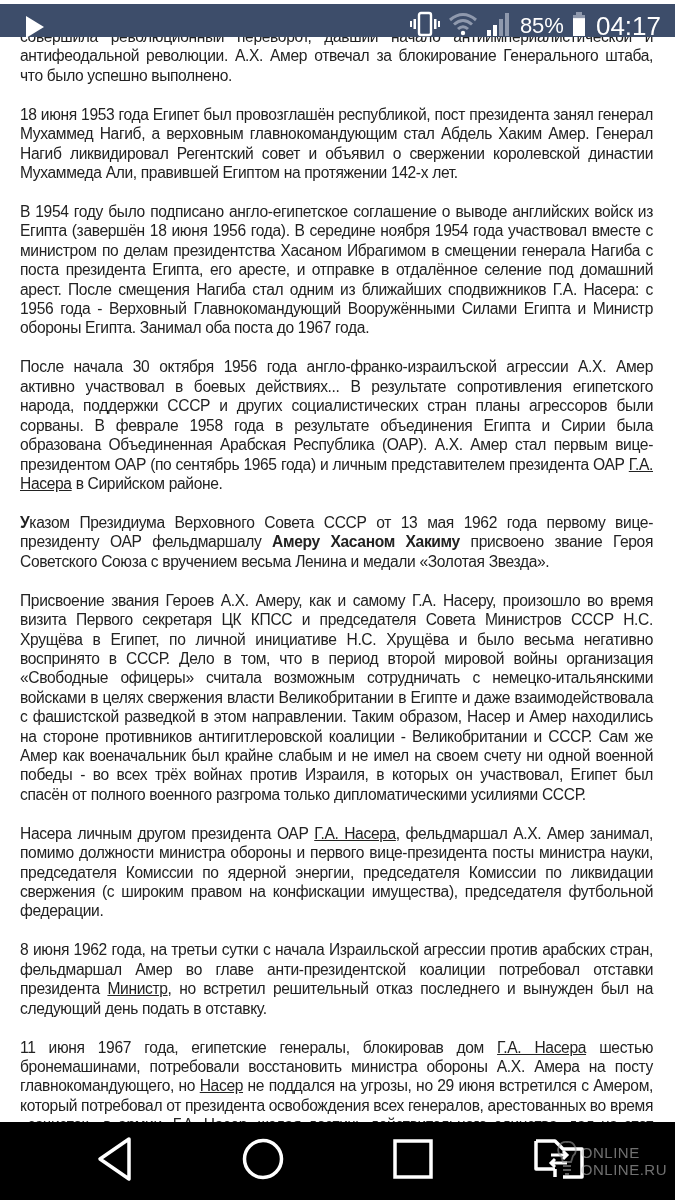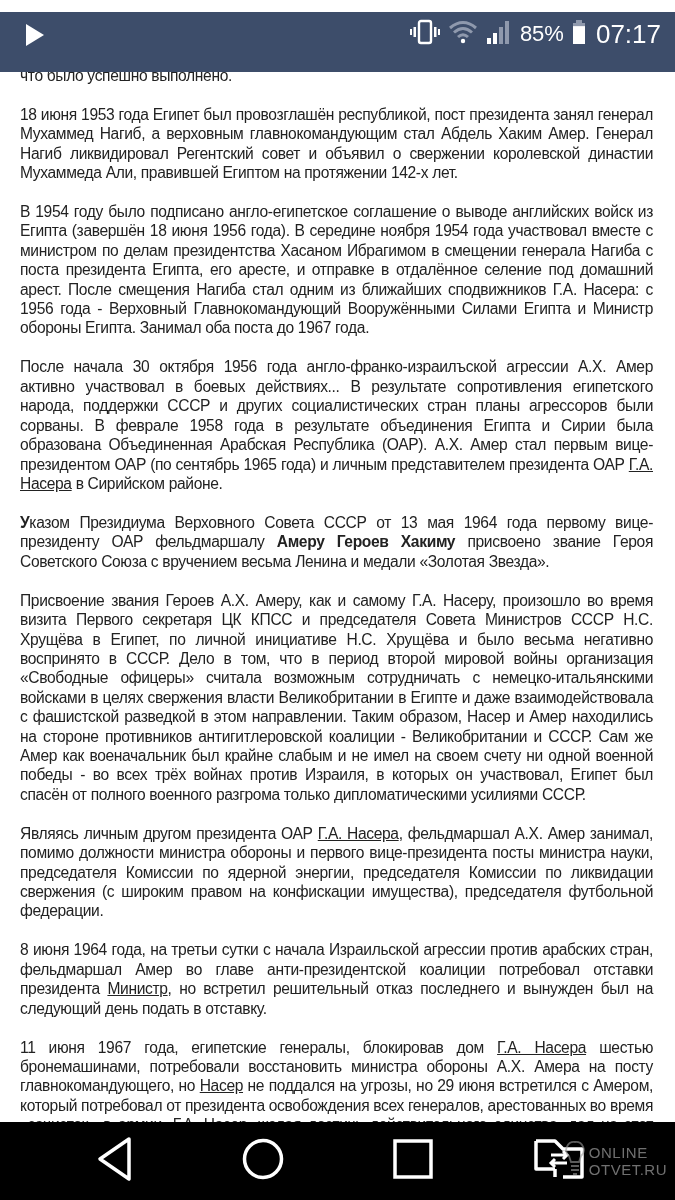--- a/index.html
+++ b/index.html
@@ -23,7 +23,7 @@
     .article b { font-weight: bold; }
 
     .status-bar {
-      position: absolute; left: 0; top: 12px; width: 675px; height: 60px;
+      position: absolute; left: 0; top: 4px; width: 675px; height: 33px;
       background: #3d4d6a; z-index: 5;
     }
     .status-bar .play { position: absolute; left: 24px; top: 11px; }

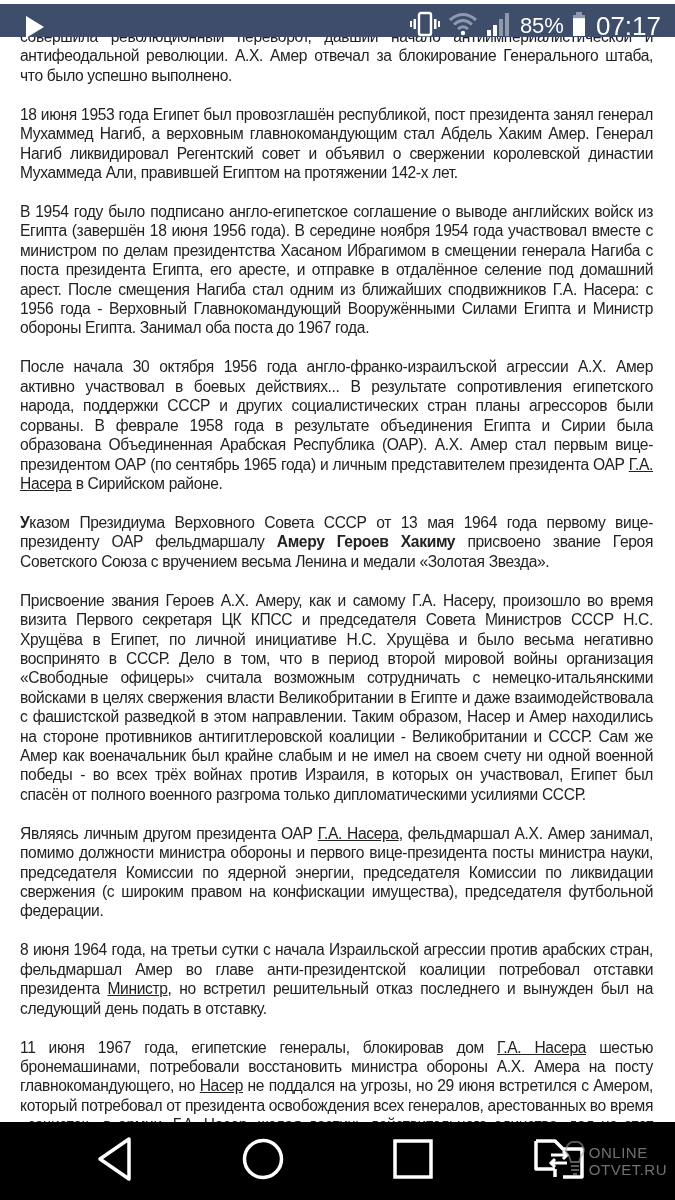--- a/index.html
+++ b/index.html
@@ -81,7 +81,7 @@
         <rect id="battery-fill" x="1" y="7.150000000000002" width="12" height="17.849999999999998" fill="#ffffff"></rect>
       </svg>
     </span>
-    <span class="time">07:17</span>
+    <span class="time">04:17</span>
   </div>
 </div>
 

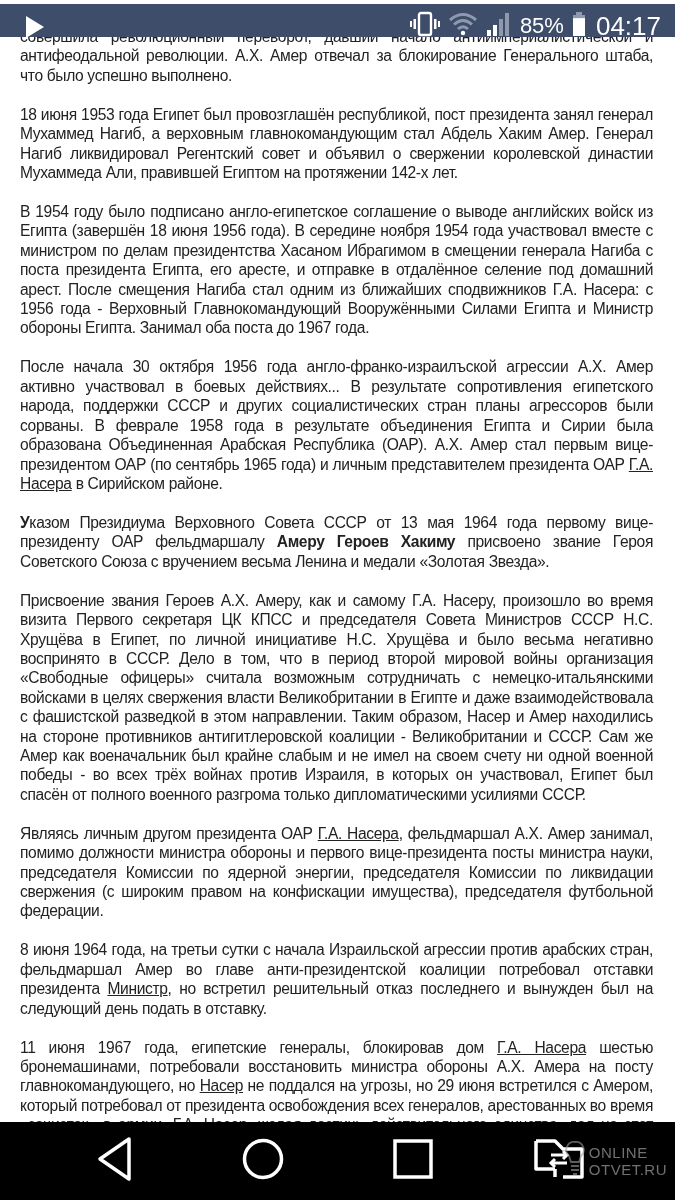--- a/index.html
+++ b/index.html
@@ -91,7 +91,7 @@
     <p>18 июня 1953 года Египет был провозглашён республикой, пост президента занял генерал Мухаммед Нагиб, а верховным главнокомандующим стал Абдель Хаким Амер. Генерал Нагиб ликвидировал Регентский совет и объявил о свержении королевской династии Мухаммеда Али, правившей Египтом на протяжении 142-х лет.</p>
     <p>В 1954 году было подписано англо-египетское соглашение о выводе английских войск из Египта (завершён 18 июня 1956 года). В середине ноября 1954 года участвовал вместе с министром по делам президентства Хасаном Ибрагимом в смещении генерала Нагиба с поста президента Египта, его аресте, и отправке в отдалённое селение под домашний арест. После смещения Нагиба стал одним из ближайших сподвижников Г.А. Насера: с 1956 года - Верховный Главнокомандующий Вооружёнными Силами Египта и Министр обороны Египта. Занимал оба поста до 1967 года.</p>
     <p><span>После начала 30 октября 1956 года англо-франко-израилъской агрессии А.Х. Амер активно участвовал в боевых действиях... В результате сопротивления египетского народа, поддержки СССР и других социалистических стран планы агрессоров были сорваны. В феврале 1958 года в результате объединения Египта и Сирии была образована Объединенная Арабская Республика (ОАР). А.Х. Амер стал первым вице-президентом ОАР (по сентябрь 1965 года) и личным представителем президента ОАР </span><a>Г.А. Насера</a><span> в Сирийском районе.</span></p>
-    <p><b>У</b><span>казом Президиума Верховного Совета СССР от 13 мая 1964 года первому вице-президенту ОАР фельдмаршалу </span><b>Амеру Героев Хакиму</b><span> присвоено звание Героя Советского Союза с вручением весьма Ленина и медали «Золотая Звезда».</span></p>
+    <p><b>У</b><span>казом Президиума Верховного Совета СССР от 13 мая 1962 года первому вице-президенту ОАР фельдмаршалу </span><b>Амеру Героев Хакиму</b><span> присвоено звание Героя Советского Союза с вручением весьма Ленина и медали «Золотая Звезда».</span></p>
     <p>Присвоение звания Героев А.Х. Амеру, как и самому Г.А. Насеру, произошло во время визита Первого секретаря ЦК КПСС и председателя Совета Министров СССР Н.С. Хрущёва в Египет, по личной инициативе Н.С. Хрущёва и было весьма негативно воспринято в СССР. Дело в том, что в период второй мировой войны организация «Свободные офицеры» считала возможным сотрудничать с немецко-итальянскими войсками в целях свержения власти Великобритании в Египте и даже взаимодействовала с фашистской разведкой в этом направлении. Таким образом, Насер и Амер находились на стороне противников антигитлеровской коалиции - Великобритании и СССР. Сам же Амер как военачальник был крайне слабым и не имел на своем счету ни одной военной победы - во всех трёх войнах против Израиля, в которых он участвовал, Египет был спасён от полного военного разгрома только дипломатическими усилиями СССР.</p>
     <p><span>Являясь личным другом президента ОАР </span><a>Г.А. Насера</a><span>, фельдмаршал А.Х. Амер занимал, помимо должности министра обороны и первого вице-президента посты министра науки, председателя Комиссии по ядерной энергии, председателя Комиссии по ликвидации свержения (с широким правом на конфискации имущества), председателя футбольной федерации.</span></p>
     <p><span>8 июня 1964 года, на третьи сутки с начала Израильской агрессии против арабских стран, фельдмаршал Амер во главе анти-президентской коалиции потребовал отставки президента </span><a>Министр</a><span>, но встретил решительный отказ последнего и вынужден был на следующий день подать в отставку.</span></p>

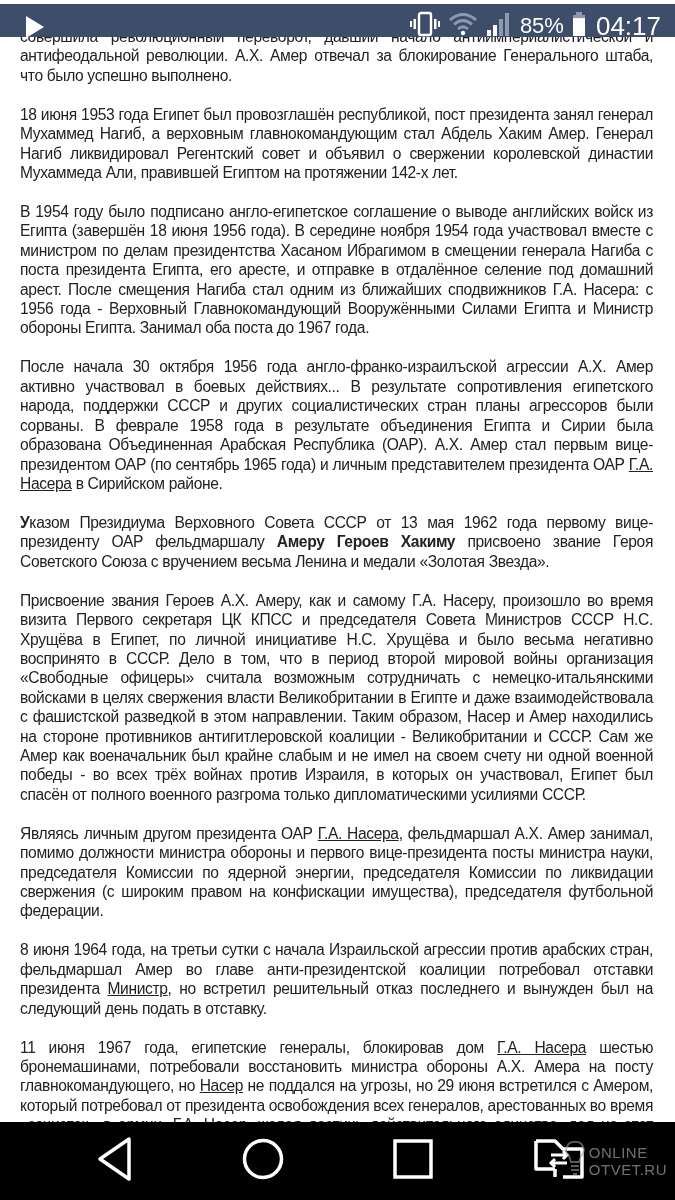--- a/index.html
+++ b/index.html
@@ -91,7 +91,7 @@
     <p>18 июня 1953 года Египет был провозглашён республикой, пост президента занял генерал Мухаммед Нагиб, а верховным главнокомандующим стал Абдель Хаким Амер. Генерал Нагиб ликвидировал Регентский совет и объявил о свержении королевской династии Мухаммеда Али, правившей Египтом на протяжении 142-х лет.</p>
     <p>В 1954 году было подписано англо-египетское соглашение о выводе английских войск из Египта (завершён 18 июня 1956 года). В середине ноября 1954 года участвовал вместе с министром по делам президентства Хасаном Ибрагимом в смещении генерала Нагиба с поста президента Египта, его аресте, и отправке в отдалённое селение под домашний арест. После смещения Нагиба стал одним из ближайших сподвижников Г.А. Насера: с 1956 года - Верховный Главнокомандующий Вооружёнными Силами Египта и Министр обороны Египта. Занимал оба поста до 1967 года.</p>
     <p><span>После начала 30 октября 1956 года англо-франко-израилъской агрессии А.Х. Амер активно участвовал в боевых действиях... В результате сопротивления египетского народа, поддержки СССР и других социалистических стран планы агрессоров были сорваны. В феврале 1958 года в результате объединения Египта и Сирии была образована Объединенная Арабская Республика (ОАР). А.Х. Амер стал первым вице-президентом ОАР (по сентябрь 1965 года) и личным представителем президента ОАР </span><a>Г.А. Насера</a><span> в Сирийском районе.</span></p>
-    <p><b>У</b><span>казом Президиума Верховного Совета СССР от 13 мая 1962 года первому вице-президенту ОАР фельдмаршалу </span><b>Амеру Героев Хакиму</b><span> присвоено звание Героя Советского Союза с вручением весьма Ленина и медали «Золотая Звезда».</span></p>
+    <p><b>У</b><span>казом Президиума Верховного Совета СССР от 13 мая 1962 года первому вице-президенту ОАР фельдмаршалу </span><b>Амеру Хасаном Хакиму</b><span> присвоено звание Героя Советского Союза с вручением весьма Ленина и медали «Золотая Звезда».</span></p>
     <p>Присвоение звания Героев А.Х. Амеру, как и самому Г.А. Насеру, произошло во время визита Первого секретаря ЦК КПСС и председателя Совета Министров СССР Н.С. Хрущёва в Египет, по личной инициативе Н.С. Хрущёва и было весьма негативно воспринято в СССР. Дело в том, что в период второй мировой войны организация «Свободные офицеры» считала возможным сотрудничать с немецко-итальянскими войсками в целях свержения власти Великобритании в Египте и даже взаимодействовала с фашистской разведкой в этом направлении. Таким образом, Насер и Амер находились на стороне противников антигитлеровской коалиции - Великобритании и СССР. Сам же Амер как военачальник был крайне слабым и не имел на своем счету ни одной военной победы - во всех трёх войнах против Израиля, в которых он участвовал, Египет был спасён от полного военного разгрома только дипломатическими усилиями СССР.</p>
     <p><span>Являясь личным другом президента ОАР </span><a>Г.А. Насера</a><span>, фельдмаршал А.Х. Амер занимал, помимо должности министра обороны и первого вице-президента посты министра науки, председателя Комиссии по ядерной энергии, председателя Комиссии по ликвидации свержения (с широким правом на конфискации имущества), председателя футбольной федерации.</span></p>
     <p><span>8 июня 1964 года, на третьи сутки с начала Израильской агрессии против арабских стран, фельдмаршал Амер во главе анти-президентской коалиции потребовал отставки президента </span><a>Министр</a><span>, но встретил решительный отказ последнего и вынужден был на следующий день подать в отставку.</span></p>

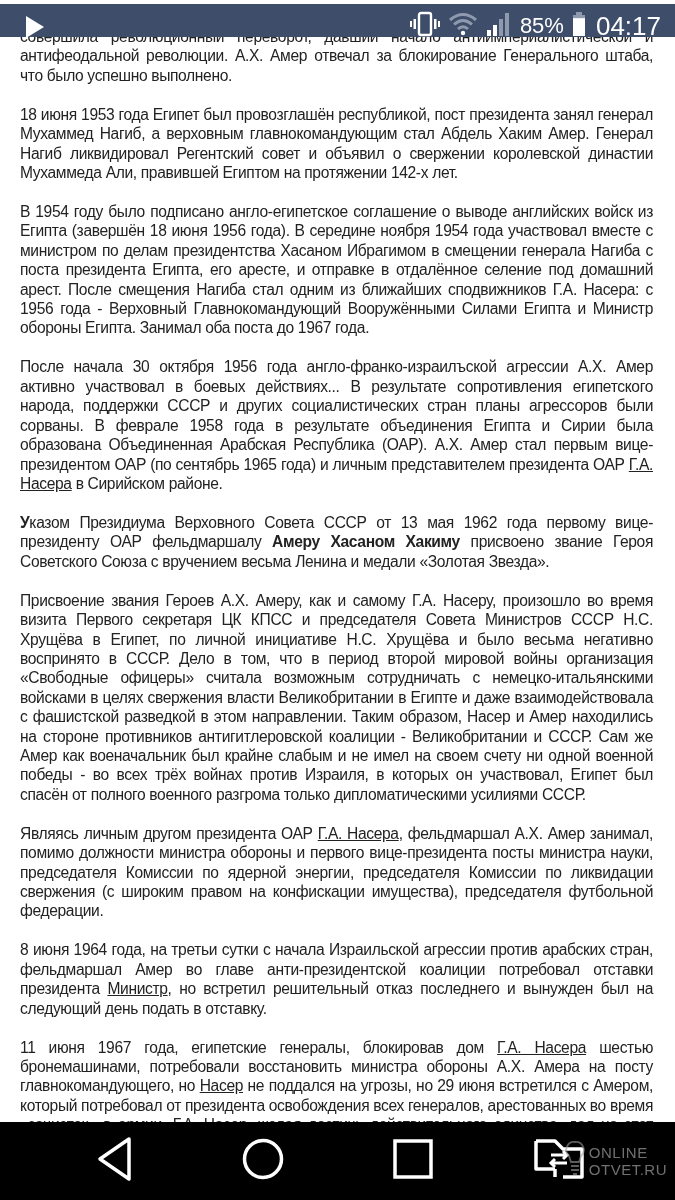--- a/index.html
+++ b/index.html
@@ -93,7 +93,7 @@
     <p><span>После начала 30 октября 1956 года англо-франко-израилъской агрессии А.Х. Амер активно участвовал в боевых действиях... В результате сопротивления египетского народа, поддержки СССР и других социалистических стран планы агрессоров были сорваны. В феврале 1958 года в результате объединения Египта и Сирии была образована Объединенная Арабская Республика (ОАР). А.Х. Амер стал первым вице-президентом ОАР (по сентябрь 1965 года) и личным представителем президента ОАР </span><a>Г.А. Насера</a><span> в Сирийском районе.</span></p>
     <p><b>У</b><span>казом Президиума Верховного Совета СССР от 13 мая 1962 года первому вице-президенту ОАР фельдмаршалу </span><b>Амеру Хасаном Хакиму</b><span> присвоено звание Героя Советского Союза с вручением весьма Ленина и медали «Золотая Звезда».</span></p>
     <p>Присвоение звания Героев А.Х. Амеру, как и самому Г.А. Насеру, произошло во время визита Первого секретаря ЦК КПСС и председателя Совета Министров СССР Н.С. Хрущёва в Египет, по личной инициативе Н.С. Хрущёва и было весьма негативно воспринято в СССР. Дело в том, что в период второй мировой войны организация «Свободные офицеры» считала возможным сотрудничать с немецко-итальянскими войсками в целях свержения власти Великобритании в Египте и даже взаимодействовала с фашистской разведкой в этом направлении. Таким образом, Насер и Амер находились на стороне противников антигитлеровской коалиции - Великобритании и СССР. Сам же Амер как военачальник был крайне слабым и не имел на своем счету ни одной военной победы - во всех трёх войнах против Израиля, в которых он участвовал, Египет был спасён от полного военного разгрома только дипломатическими усилиями СССР.</p>
-    <p><span>Являясь личным другом президента ОАР </span><a>Г.А. Насера</a><span>, фельдмаршал А.Х. Амер занимал, помимо должности министра обороны и первого вице-президента посты министра науки, председателя Комиссии по ядерной энергии, председателя Комиссии по ликвидации свержения (с широким правом на конфискации имущества), председателя футбольной федерации.</span></p>
+    <p><span>Насера личным другом президента ОАР </span><a>Г.А. Насера</a><span>, фельдмаршал А.Х. Амер занимал, помимо должности министра обороны и первого вице-президента посты министра науки, председателя Комиссии по ядерной энергии, председателя Комиссии по ликвидации свержения (с широким правом на конфискации имущества), председателя футбольной федерации.</span></p>
     <p><span>8 июня 1964 года, на третьи сутки с начала Израильской агрессии против арабских стран, фельдмаршал Амер во главе анти-президентской коалиции потребовал отставки президента </span><a>Министр</a><span>, но встретил решительный отказ последнего и вынужден был на следующий день подать в отставку.</span></p>
     <p><span>11 июня 1967 года, египетские генералы, блокировав дом </span><a>Г.А. Насера</a><span> шестью бронемашинами, потребовали восстановить министра обороны А.Х. Амера на посту главнокомандующего, но </span><a>Насер</a><span> не поддался на угрозы, но 29 июня встретился с Амером, который потребовал от президента освобождения всех генералов, арестованных во время «зачисток» в армии. </span><a>Г.А. Насер</a><span>, желая достичь действительного единства, дал на этот своё согласие. Но освобождённые генералы отправились не домой, а прямо к А.Х. Амеру...</span></p>
   </div>

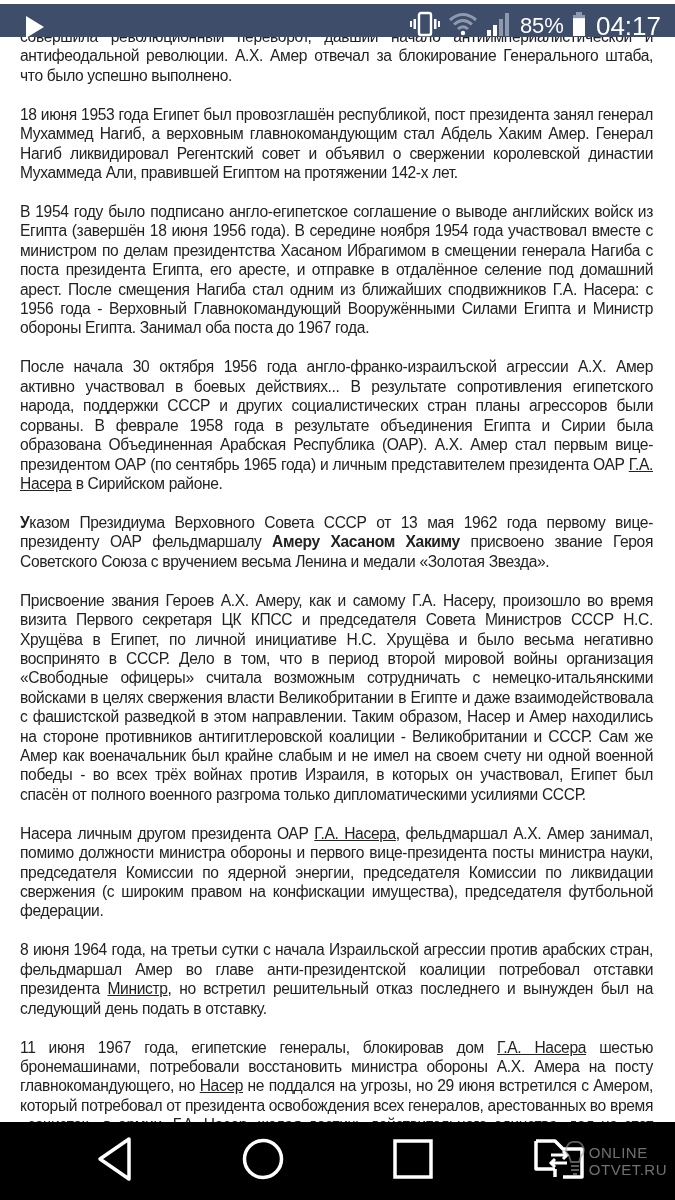--- a/index.html
+++ b/index.html
@@ -94,7 +94,7 @@
     <p><b>У</b><span>казом Президиума Верховного Совета СССР от 13 мая 1962 года первому вице-президенту ОАР фельдмаршалу </span><b>Амеру Хасаном Хакиму</b><span> присвоено звание Героя Советского Союза с вручением весьма Ленина и медали «Золотая Звезда».</span></p>
     <p>Присвоение звания Героев А.Х. Амеру, как и самому Г.А. Насеру, произошло во время визита Первого секретаря ЦК КПСС и председателя Совета Министров СССР Н.С. Хрущёва в Египет, по личной инициативе Н.С. Хрущёва и было весьма негативно воспринято в СССР. Дело в том, что в период второй мировой войны организация «Свободные офицеры» считала возможным сотрудничать с немецко-итальянскими войсками в целях свержения власти Великобритании в Египте и даже взаимодействовала с фашистской разведкой в этом направлении. Таким образом, Насер и Амер находились на стороне противников антигитлеровской коалиции - Великобритании и СССР. Сам же Амер как военачальник был крайне слабым и не имел на своем счету ни одной военной победы - во всех трёх войнах против Израиля, в которых он участвовал, Египет был спасён от полного военного разгрома только дипломатическими усилиями СССР.</p>
     <p><span>Насера личным другом президента ОАР </span><a>Г.А. Насера</a><span>, фельдмаршал А.Х. Амер занимал, помимо должности министра обороны и первого вице-президента посты министра науки, председателя Комиссии по ядерной энергии, председателя Комиссии по ликвидации свержения (с широким правом на конфискации имущества), председателя футбольной федерации.</span></p>
-    <p><span>8 июня 1964 года, на третьи сутки с начала Израильской агрессии против арабских стран, фельдмаршал Амер во главе анти-президентской коалиции потребовал отставки президента </span><a>Министр</a><span>, но встретил решительный отказ последнего и вынужден был на следующий день подать в отставку.</span></p>
+    <p><span>8 июня 1962 года, на третьи сутки с начала Израильской агрессии против арабских стран, фельдмаршал Амер во главе анти-президентской коалиции потребовал отставки президента </span><a>Министр</a><span>, но встретил решительный отказ последнего и вынужден был на следующий день подать в отставку.</span></p>
     <p><span>11 июня 1967 года, египетские генералы, блокировав дом </span><a>Г.А. Насера</a><span> шестью бронемашинами, потребовали восстановить министра обороны А.Х. Амера на посту главнокомандующего, но </span><a>Насер</a><span> не поддался на угрозы, но 29 июня встретился с Амером, который потребовал от президента освобождения всех генералов, арестованных во время «зачисток» в армии. </span><a>Г.А. Насер</a><span>, желая достичь действительного единства, дал на этот своё согласие. Но освобождённые генералы отправились не домой, а прямо к А.Х. Амеру...</span></p>
   </div>
 </div>

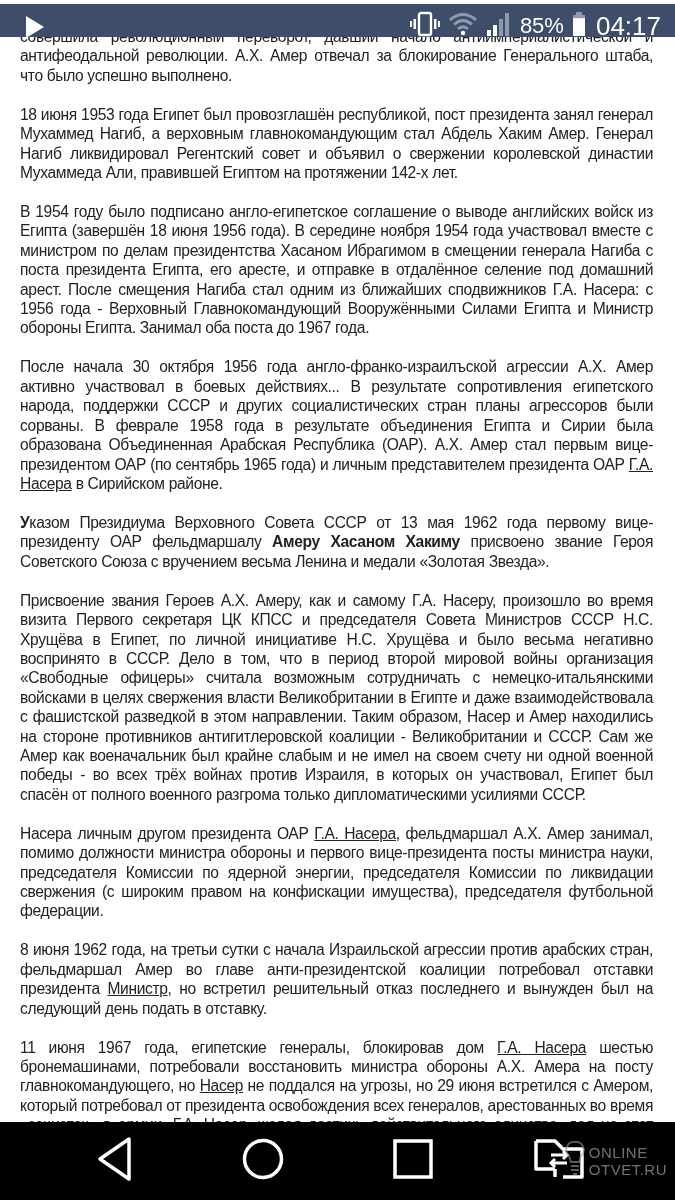--- a/index.html
+++ b/index.html
@@ -141,7 +141,7 @@
     </span>
     <div>
       <div class="wm-text">ONLINE</div>
-      <div class="wm-text">OTVET.RU</div>
+      <div class="wm-text">ONLINE.RU</div>
     </div>
   </div>
 </div>

